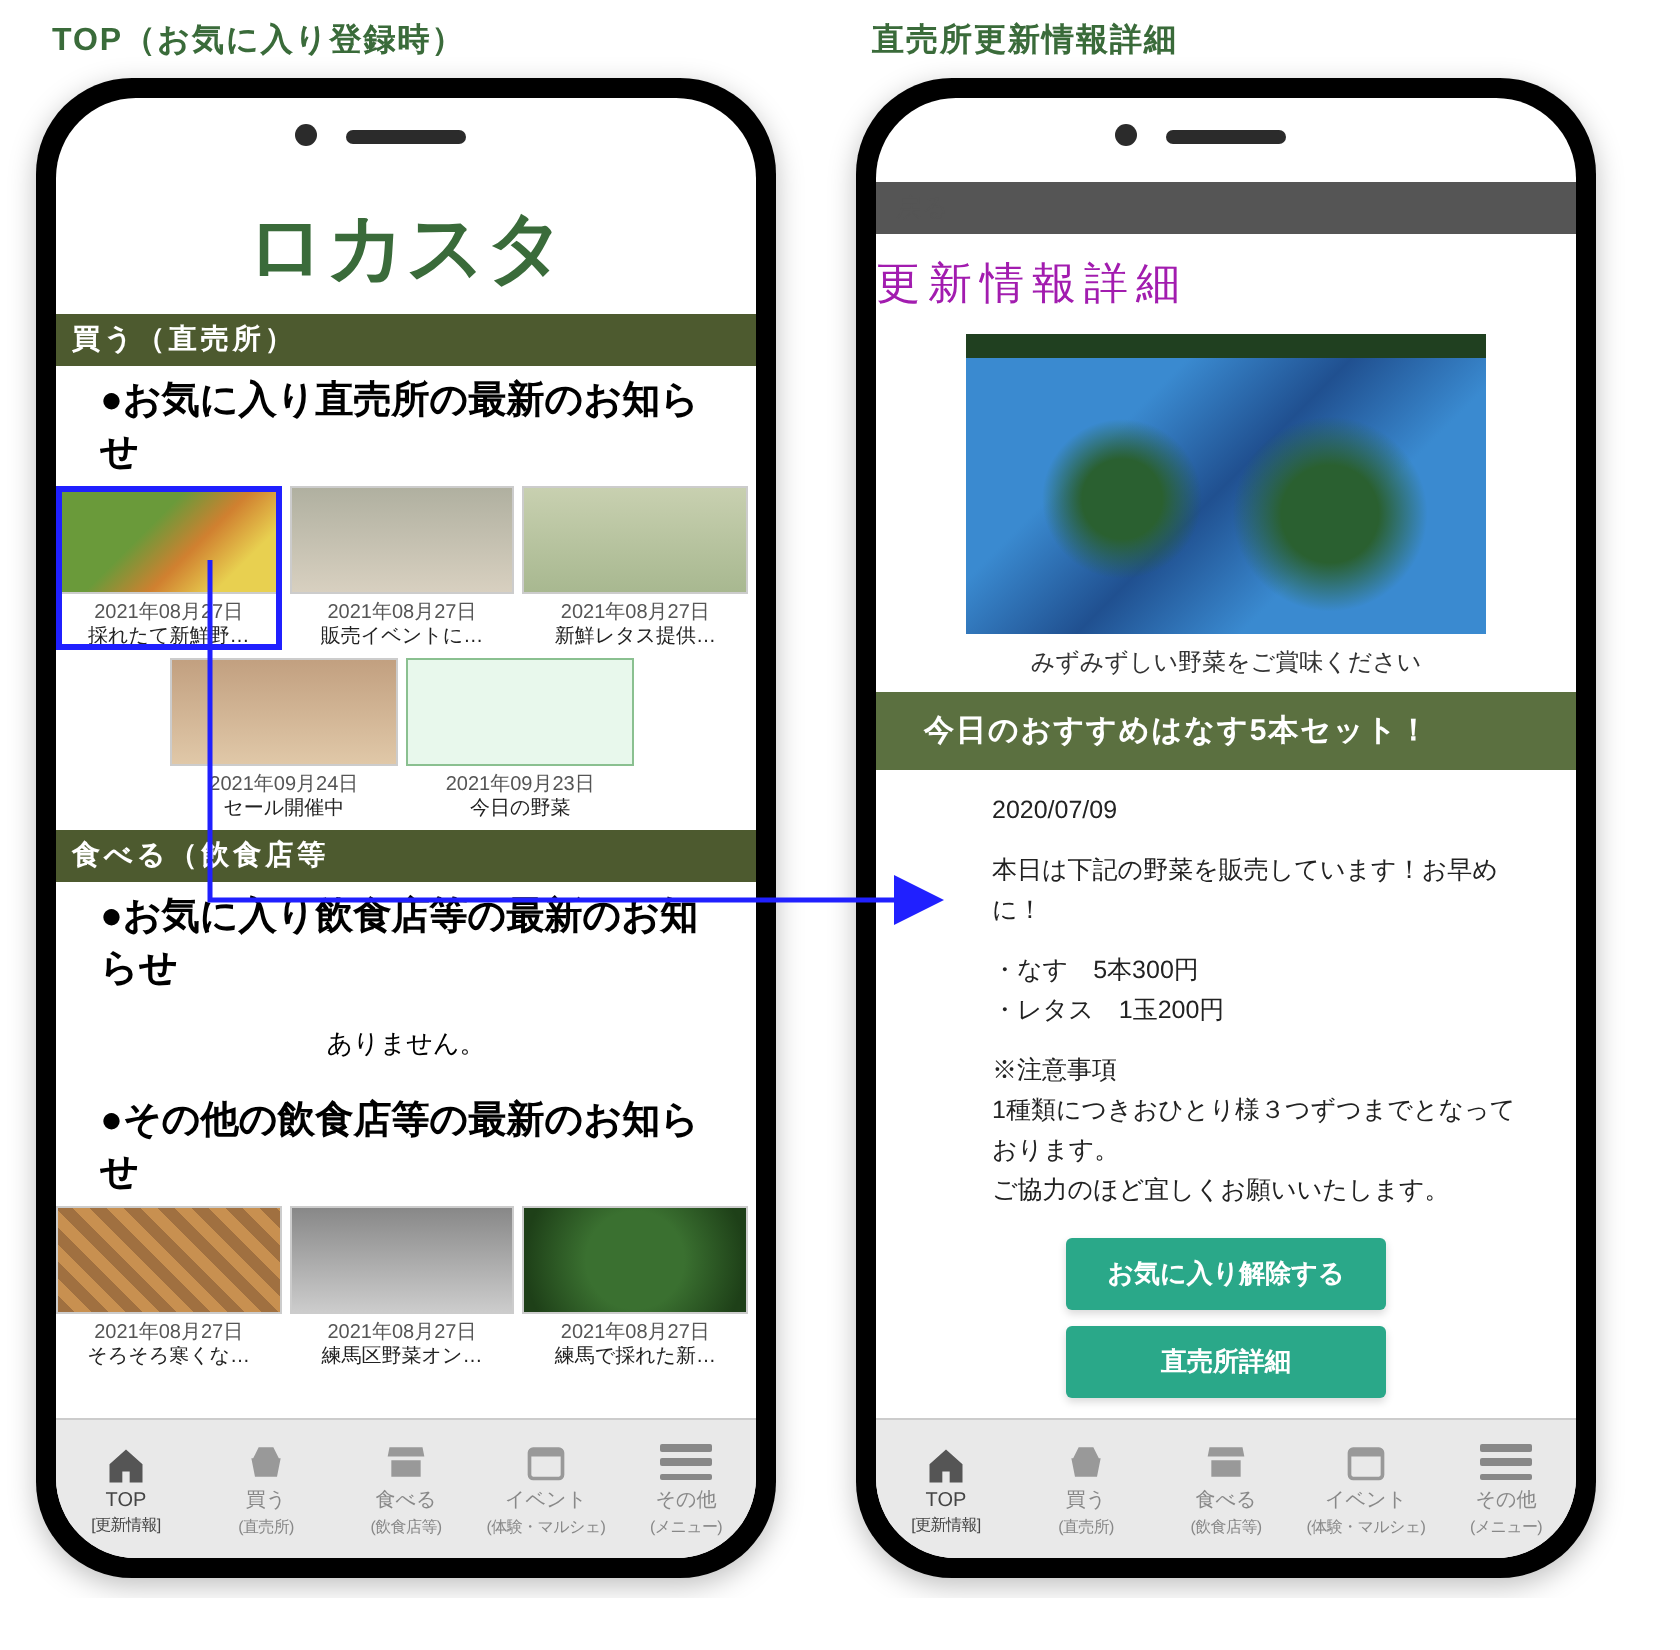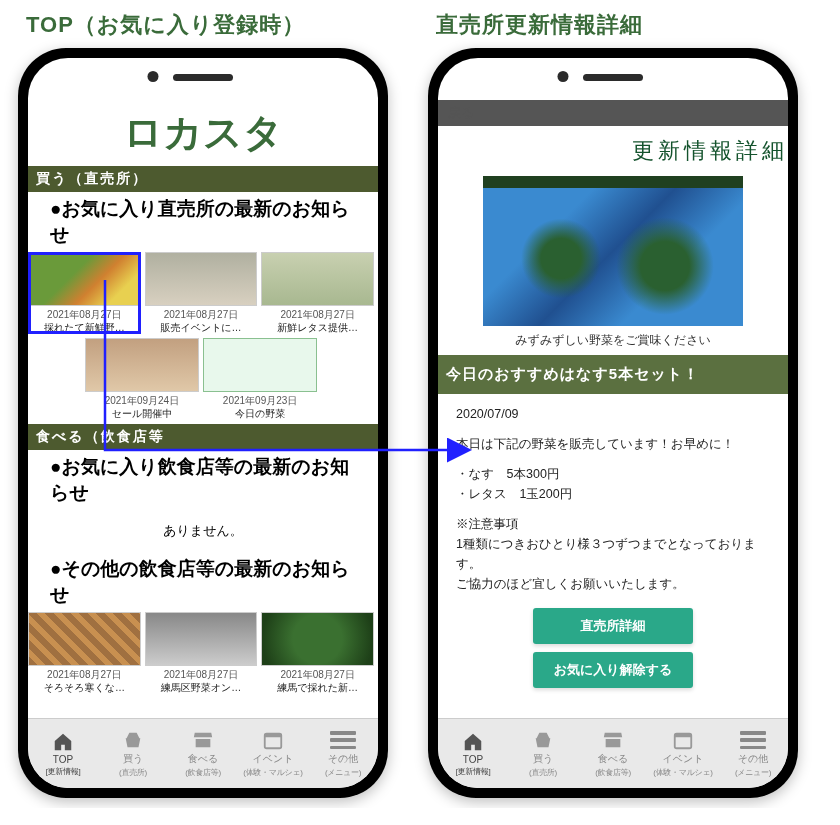--- a/index.html
+++ b/index.html
@@ -12,7 +12,7 @@
     position: relative;
   }
   .page-title {
-    font-size: 22px;
+    font-size: 16px;
     font-weight: bold;
     color: #3a6b3a;
     margin: 0 0 8px 8px;

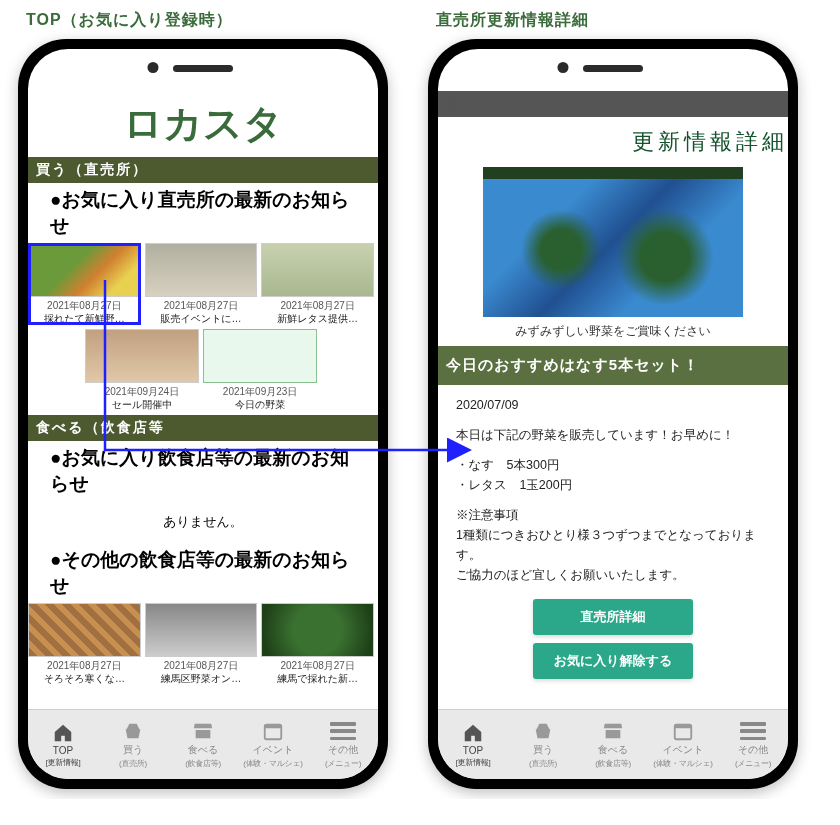--- a/index.html
+++ b/index.html
@@ -118,7 +118,7 @@
   }
   .right-head span { color:#555; }
   .detail-title {
-    text-align:right; color:#14532d; font-size:22px; letter-spacing:4px;
+    text-align:left; color:#a21caf; font-size:22px; letter-spacing:4px;
     padding: 10px 0;
   }
   .hero {

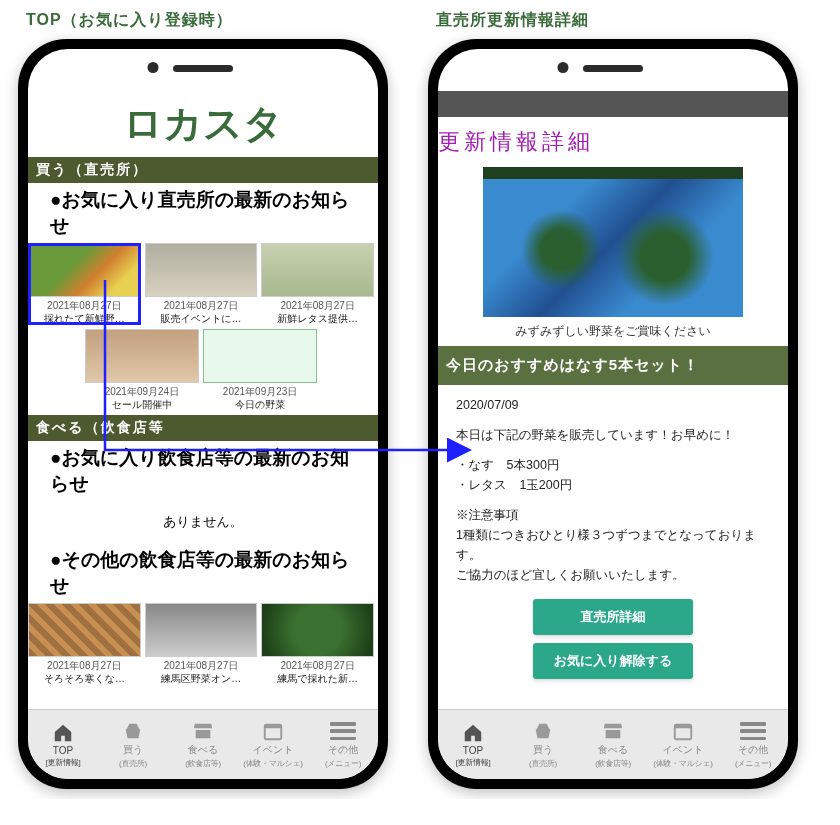--- a/index.html
+++ b/index.html
@@ -134,7 +134,7 @@
   .hero-cap { text-align:center; font-size:12px; color:#333; margin:6px 0 6px 0; }
   .green-bar {
     background:#5b7040; color:#fff; font-size:15px; font-weight:600;
-    padding:10px 8px; letter-spacing:1px;
+    padding:10px 24px; letter-spacing:1px;
   }
   .body-text { padding: 10px 18px; font-size:12.5px; color:#222; line-height:1.6; }
   .body-text .gap { height:10px; }

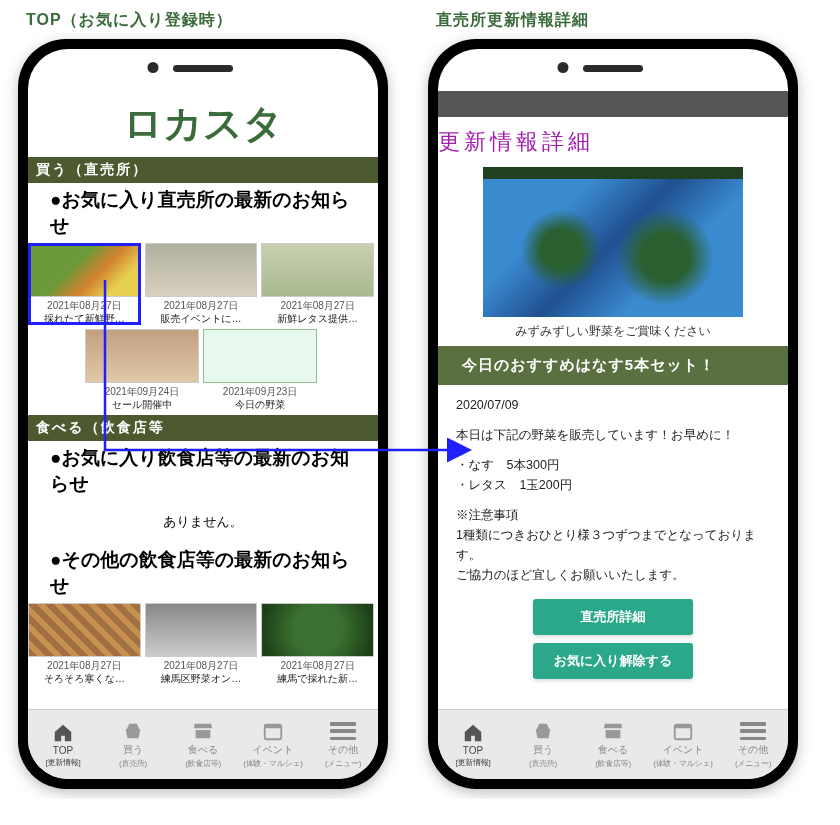--- a/index.html
+++ b/index.html
@@ -136,7 +136,7 @@
     background:#5b7040; color:#fff; font-size:15px; font-weight:600;
     padding:10px 24px; letter-spacing:1px;
   }
-  .body-text { padding: 10px 18px; font-size:12.5px; color:#222; line-height:1.6; }
+  .body-text { padding: 10px 18px; font-size:12.5px; color:#222; line-height:1.6;margin-left:40px; }
   .body-text .gap { height:10px; }
   .btn-row { text-align:center; padding:4px 0; }
   .gbtn {

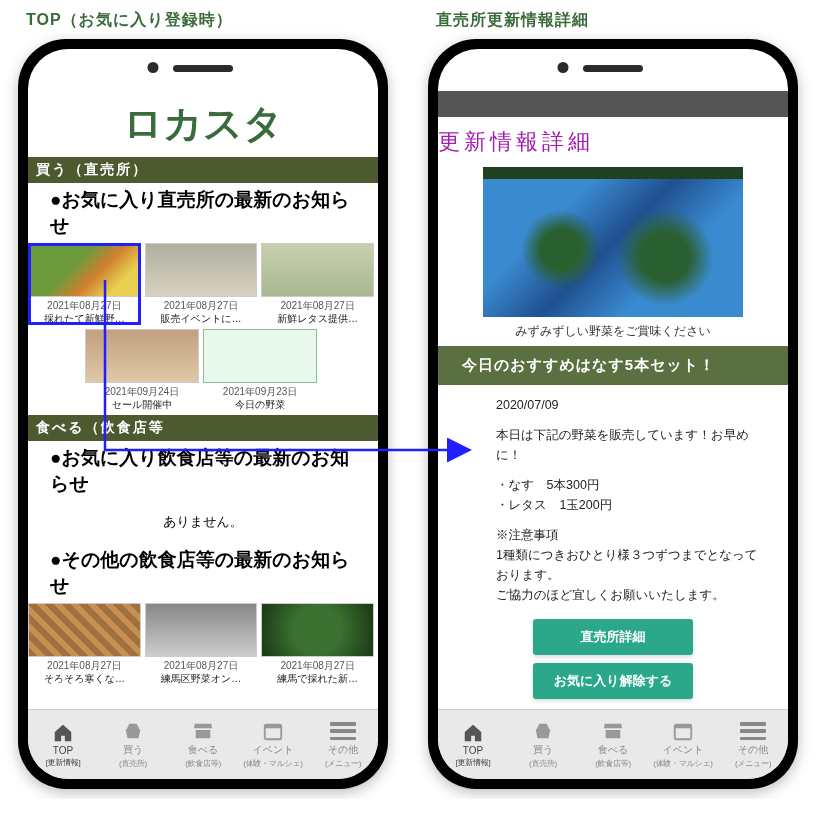--- a/index.html
+++ b/index.html
@@ -296,8 +296,8 @@
           <div>1種類につきおひとり様３つずつまでとなっております。</div>
           <div>ご協力のほど宜しくお願いいたします。</div>
         </div>
+        <div class="btn-row"><button class="gbtn">お気に入り解除する</button></div>
         <div class="btn-row"><button class="gbtn">直売所詳細</button></div>
-        <div class="btn-row"><button class="gbtn">お気に入り解除する</button></div>
       </div>
 
       <div class="tabbar">

